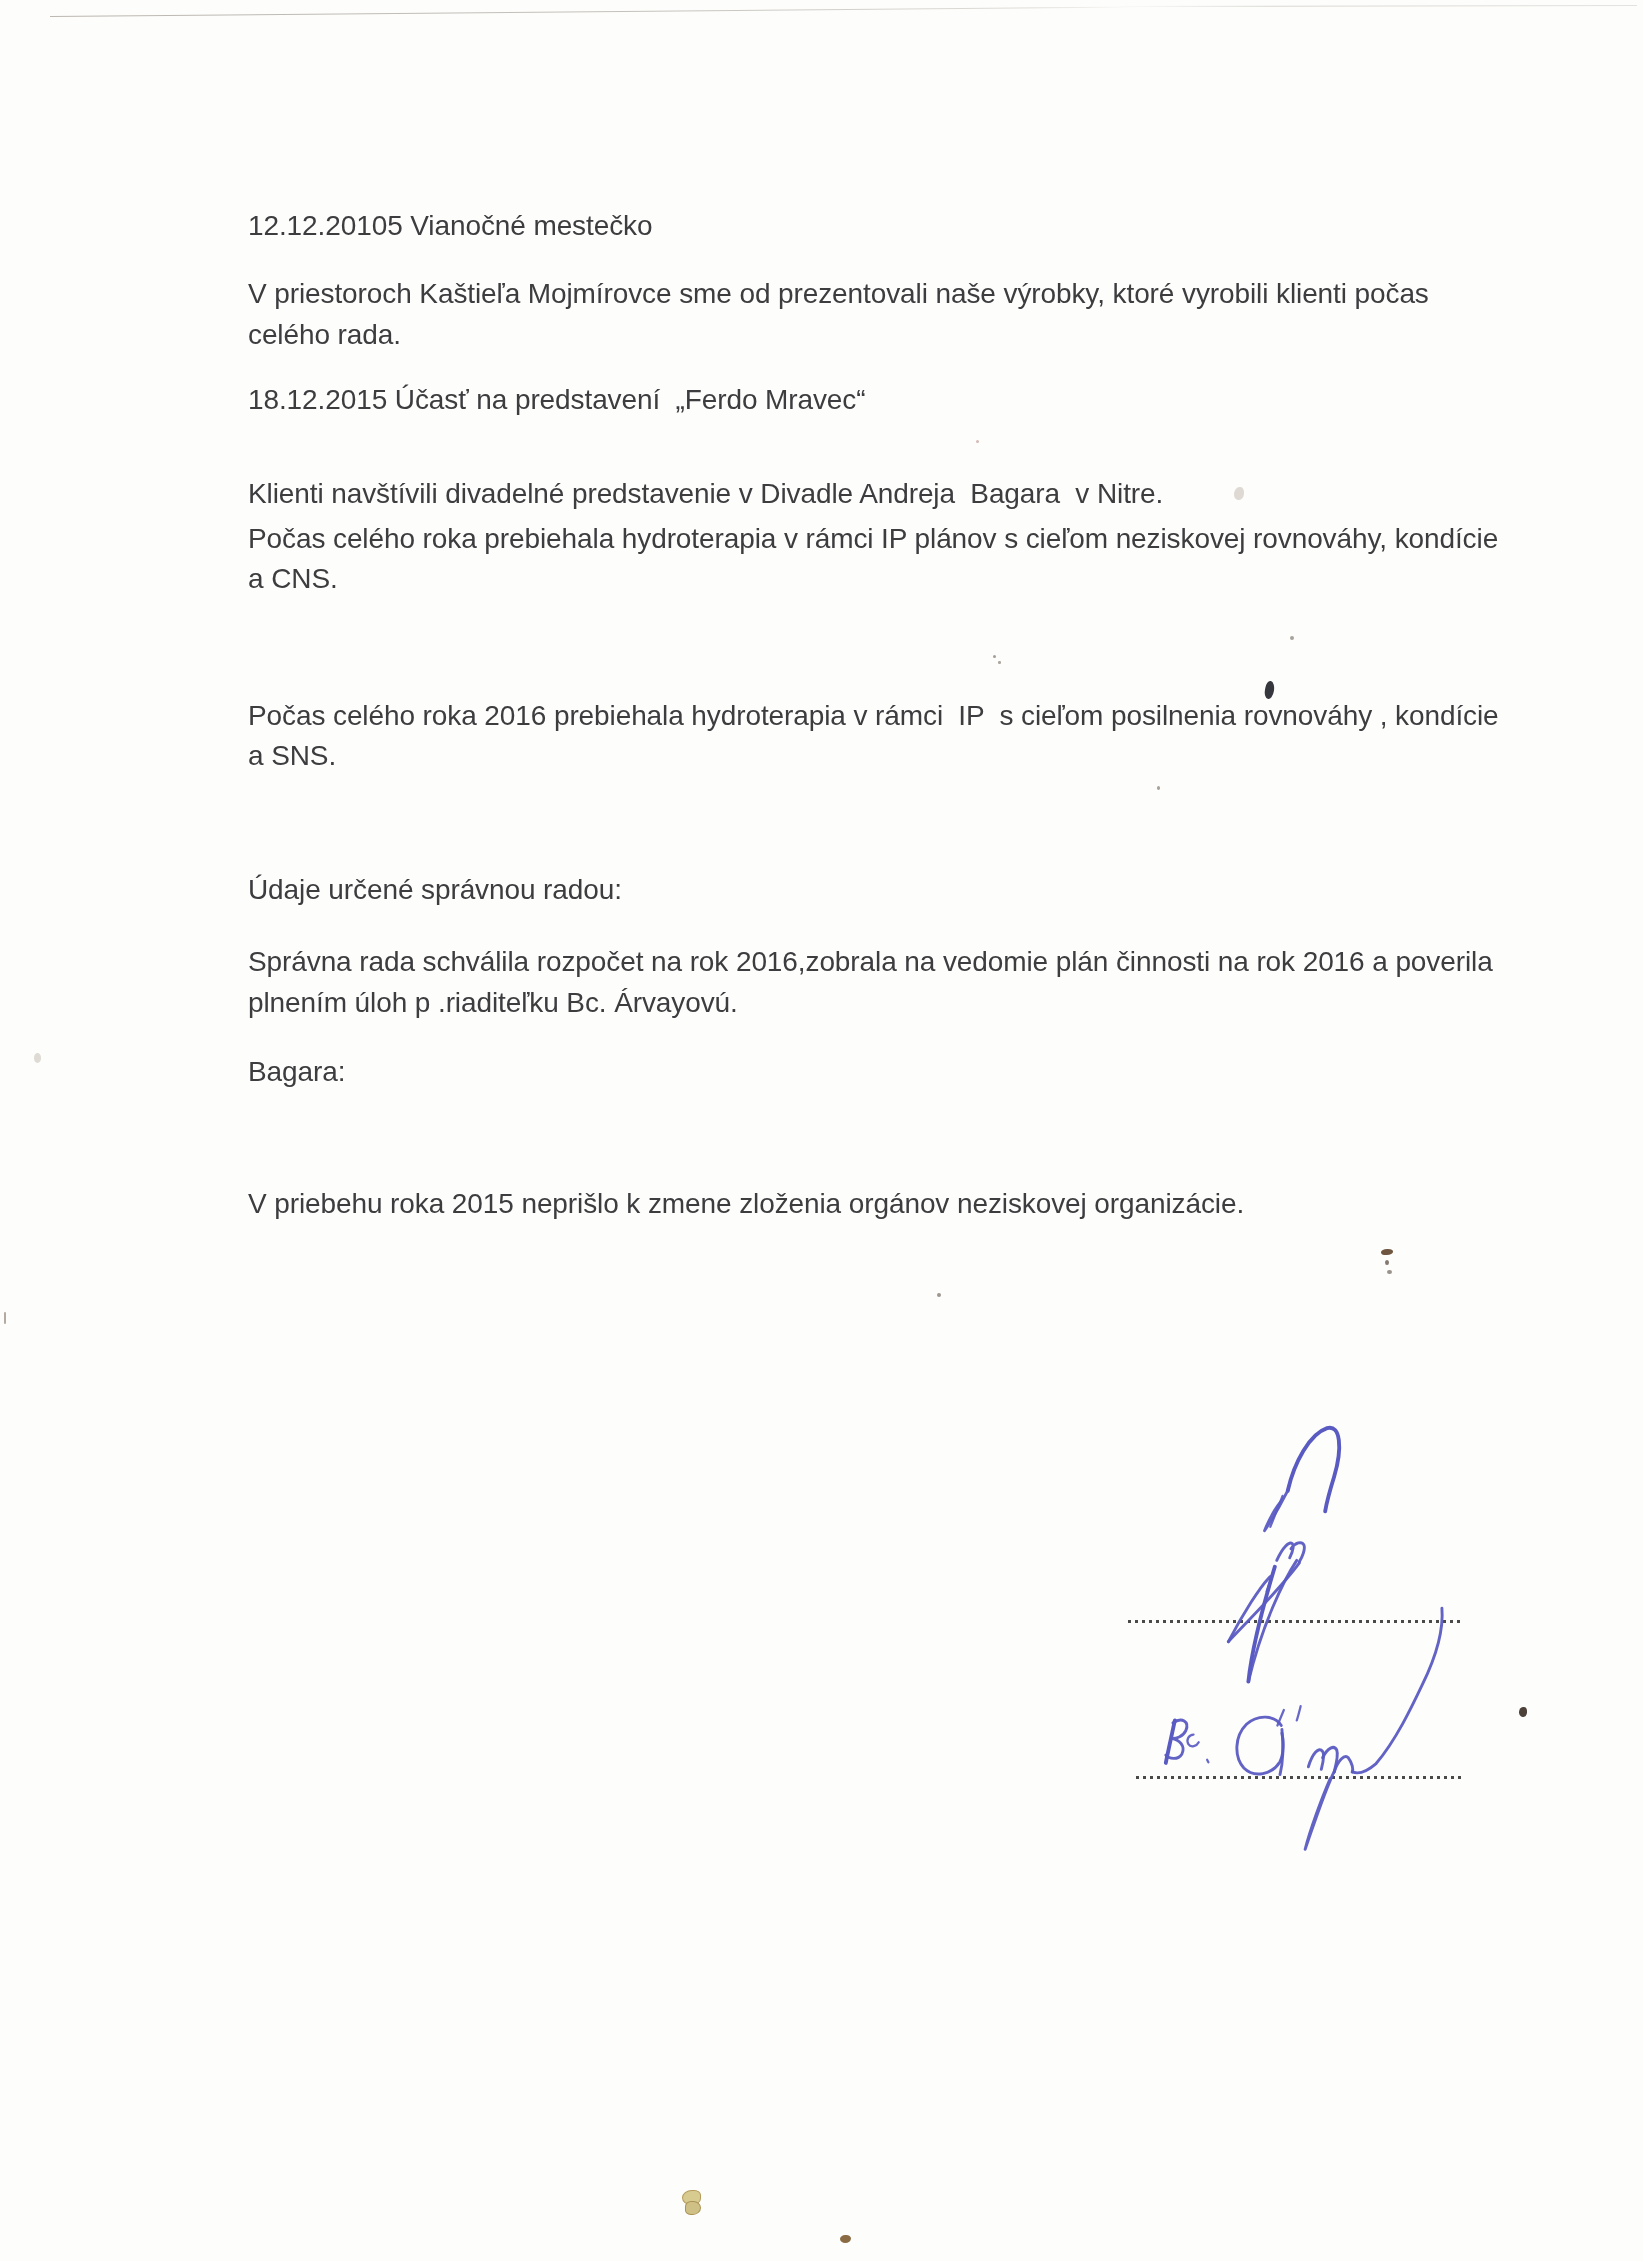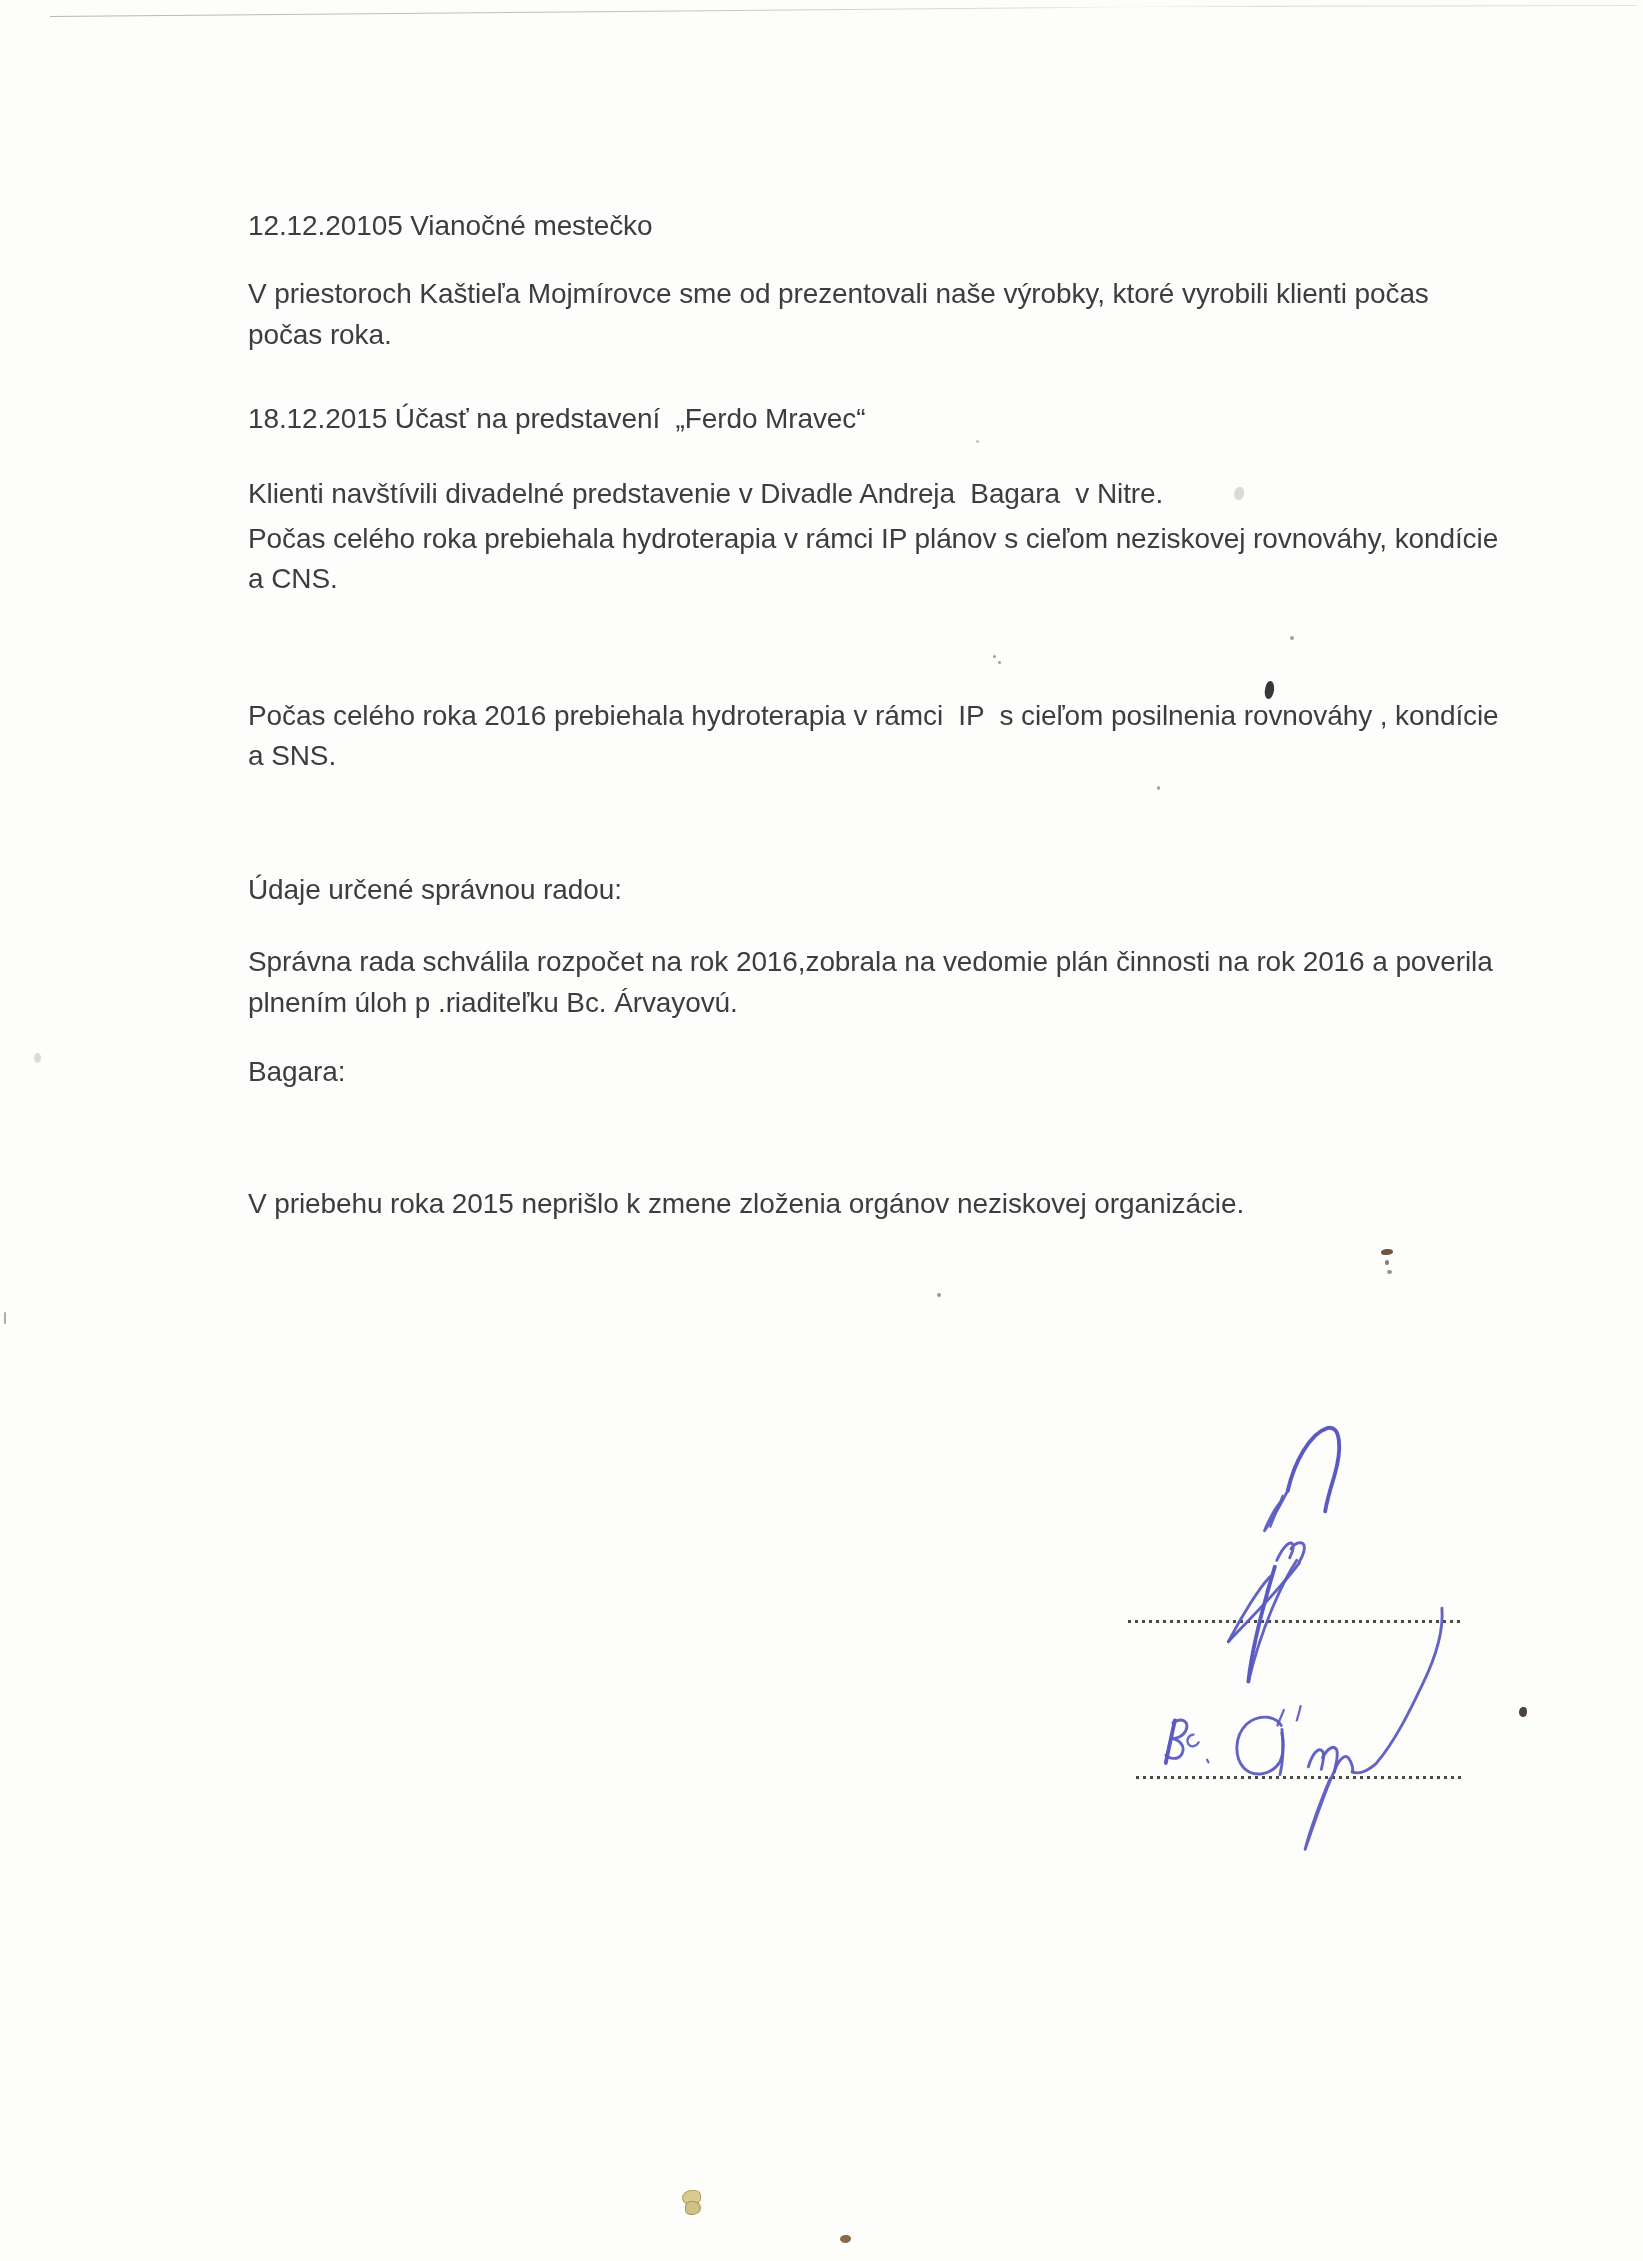--- a/index.html
+++ b/index.html
@@ -51,7 +51,7 @@
   <main>
     <p class="doc-line" style="top:205px">12.12.20105 Vianočné mestečko</p>
     <p class="doc-line" style="top:273px">V priestoroch Kaštieľa Mojmírovce sme od prezentovali naše výrobky, ktoré vyrobili klienti počas</p>
-    <p class="doc-line" style="top:314px">počas roka.</p>
+    <p class="doc-line" style="top:314px">celého rada.</p>
     <p class="doc-line" style="top:398px">18.12.2015 Účasť na predstavení  „Ferdo Mravec“</p>
     <p class="doc-line" style="top:473px">Klienti navštívili divadelné predstavenie v Divadle Andreja  Bagara  v Nitre.</p>
     <p class="doc-line" style="top:518px">Počas celého roka prebiehala hydroterapia v rámci IP plánov s cieľom neziskovej rovnováhy, kondície</p>

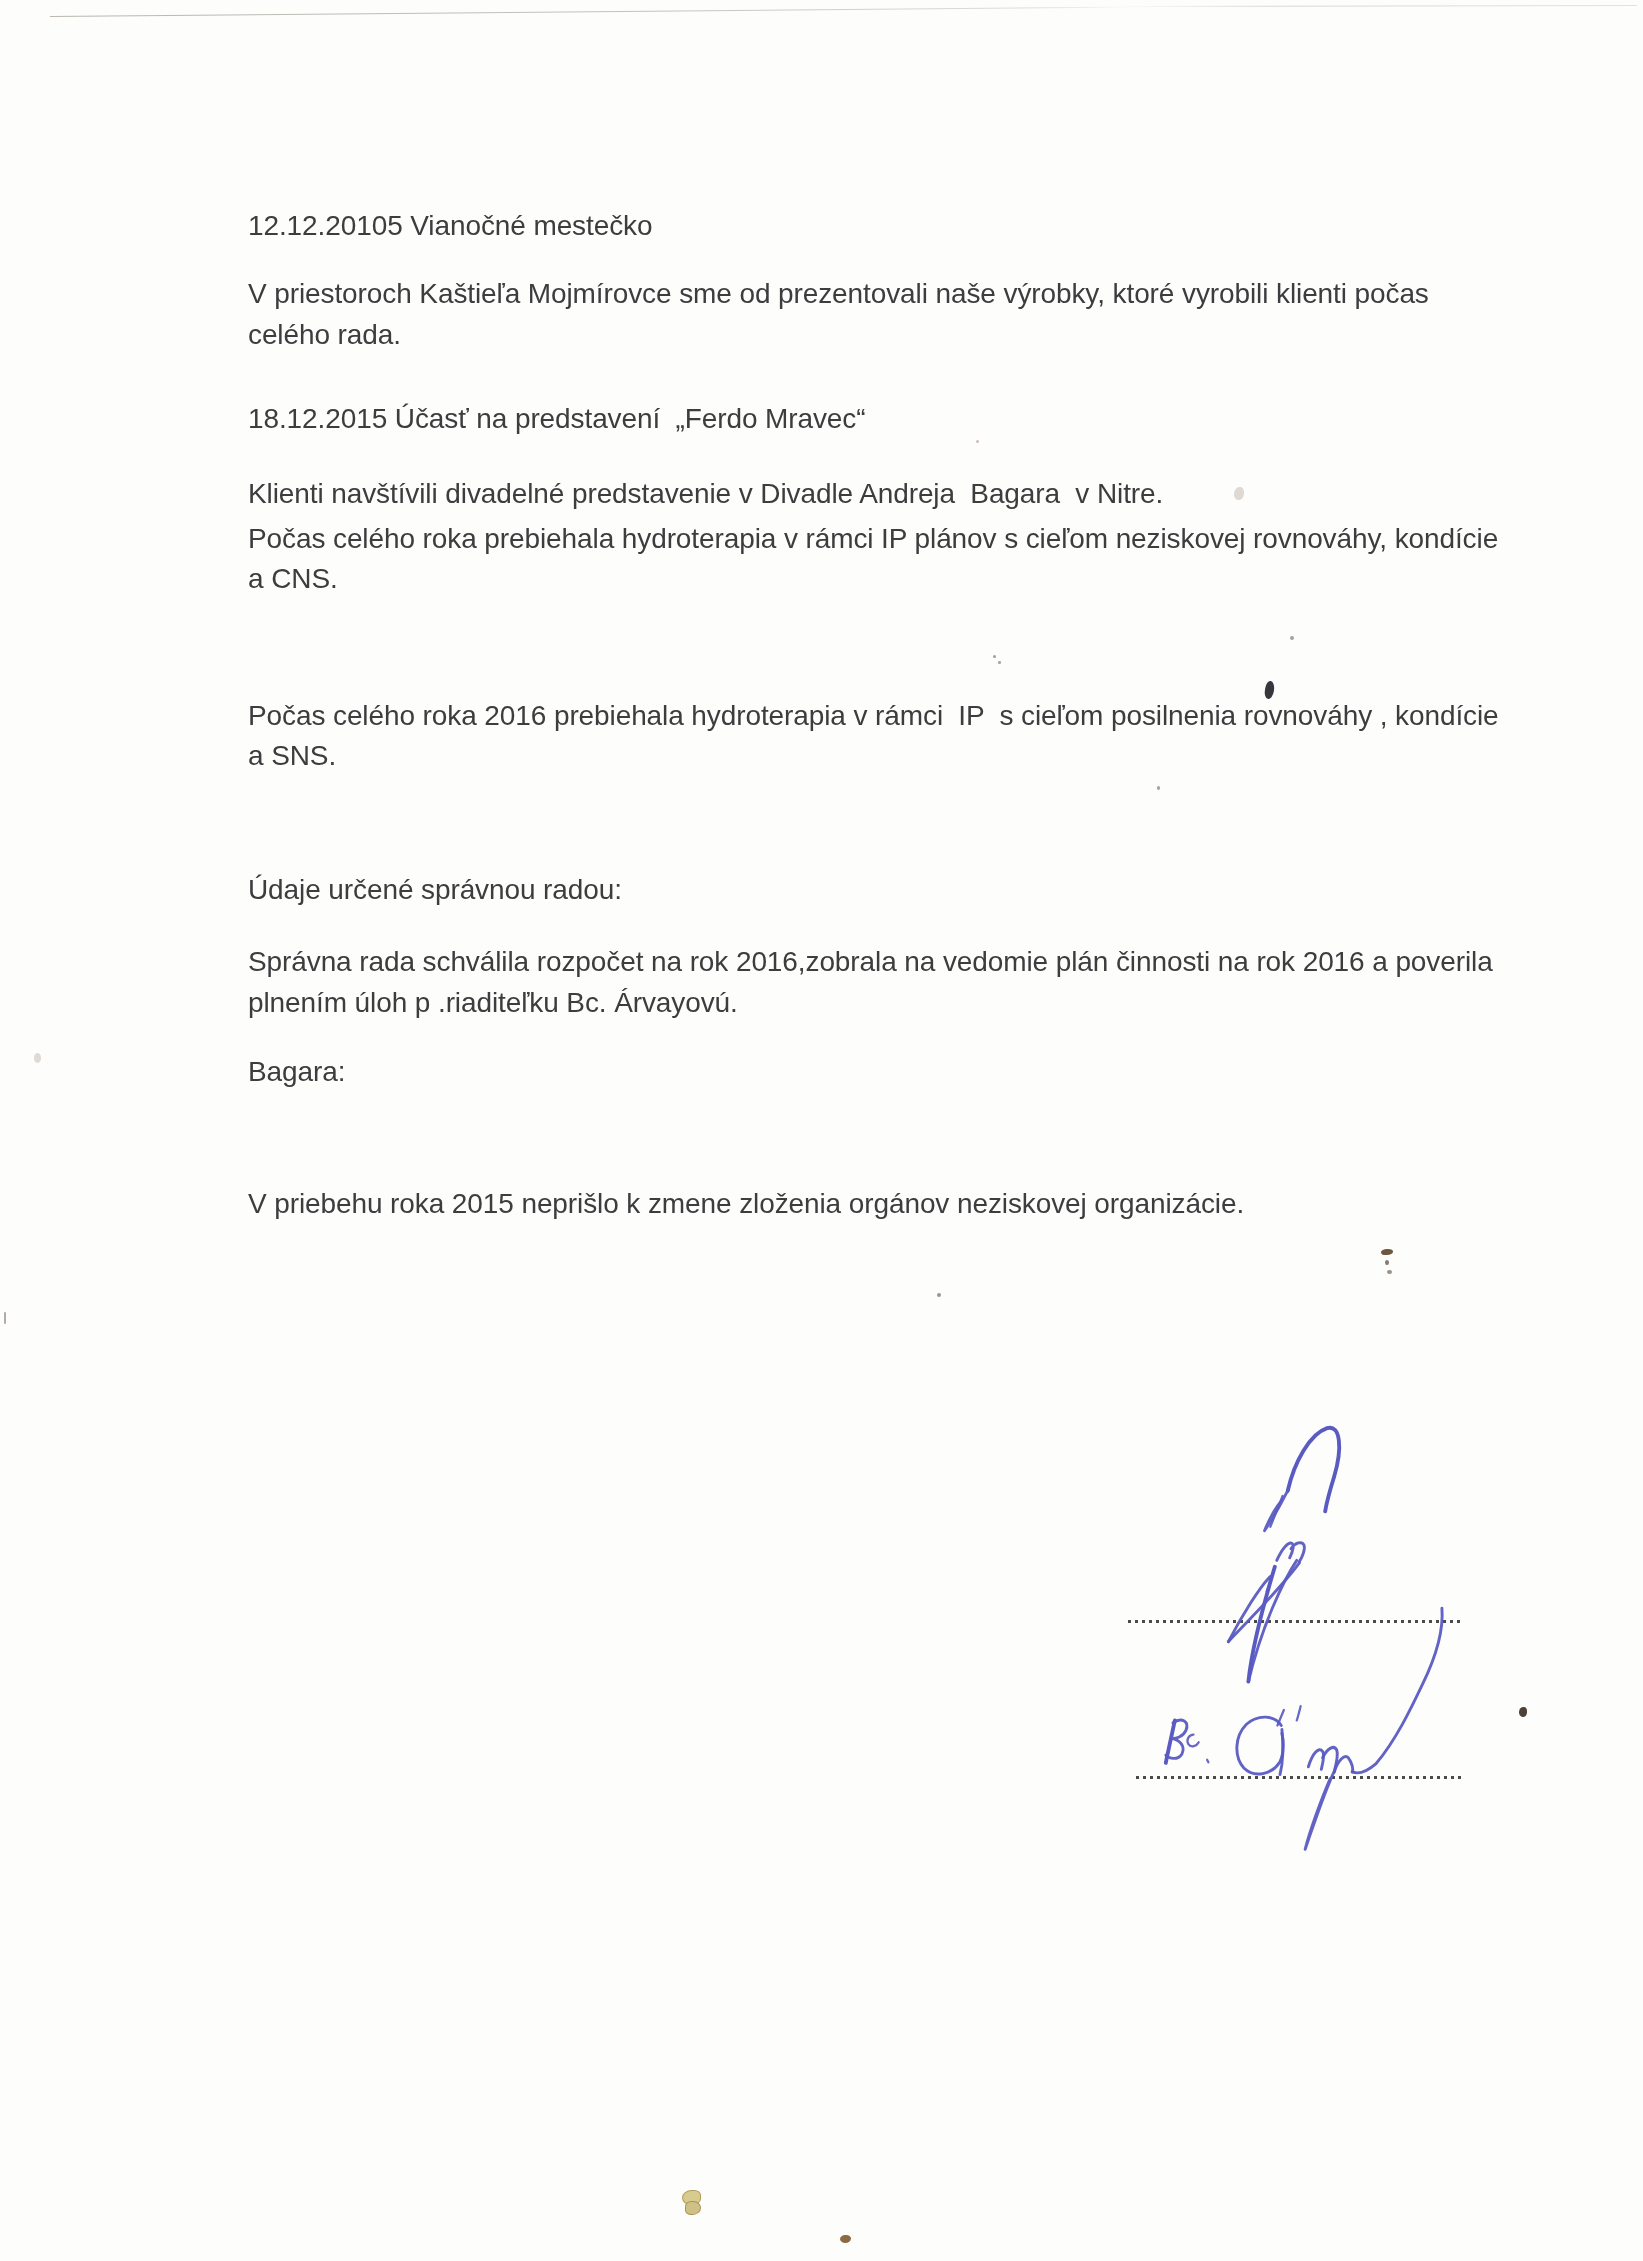--- a/index.html
+++ b/index.html
@@ -52,7 +52,7 @@
     <p class="doc-line" style="top:205px">12.12.20105 Vianočné mestečko</p>
     <p class="doc-line" style="top:273px">V priestoroch Kaštieľa Mojmírovce sme od prezentovali naše výrobky, ktoré vyrobili klienti počas</p>
     <p class="doc-line" style="top:314px">celého rada.</p>
-    <p class="doc-line" style="top:398px">18.12.2015 Účasť na predstavení  „Ferdo Mravec“</p>
+    <p class="doc-line" style="top:379px">18.12.2015 Účasť na predstavení  „Ferdo Mravec“</p>
     <p class="doc-line" style="top:473px">Klienti navštívili divadelné predstavenie v Divadle Andreja  Bagara  v Nitre.</p>
     <p class="doc-line" style="top:518px">Počas celého roka prebiehala hydroterapia v rámci IP plánov s cieľom neziskovej rovnováhy, kondície</p>
     <p class="doc-line" style="top:558px">a CNS.</p>

